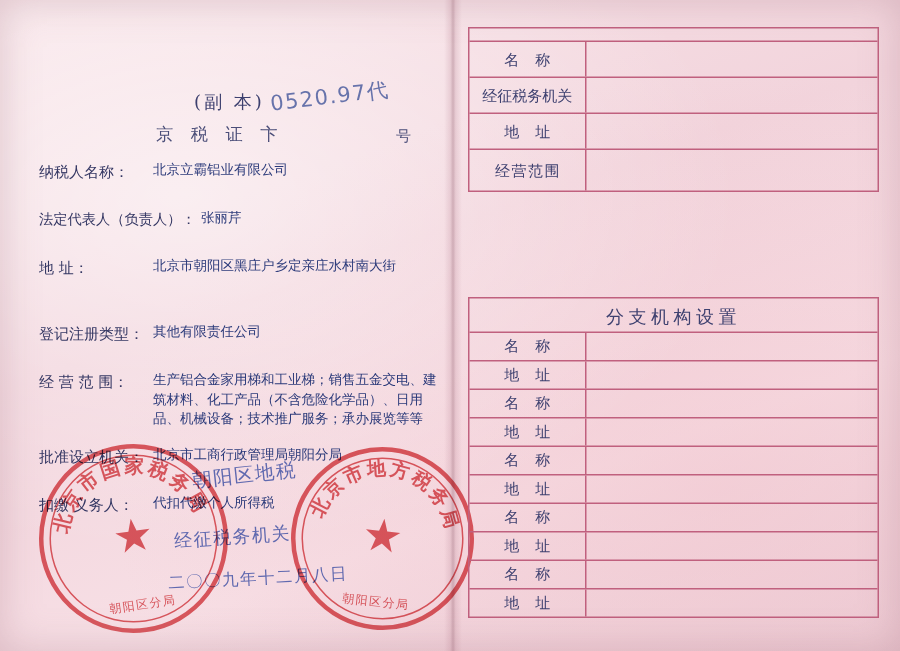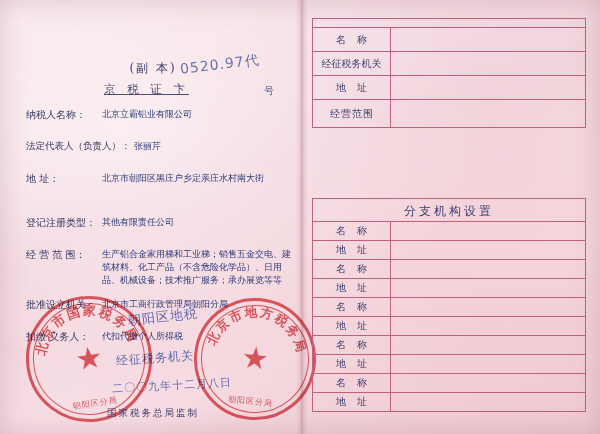--- a/index.html
+++ b/index.html
@@ -82,7 +82,6 @@
     font-size: 11.5px;
     color: #4a4d78;
     letter-spacing: 4px;
-    text-decoration: underline;
   }
   .cert-no-value {
     position: absolute;

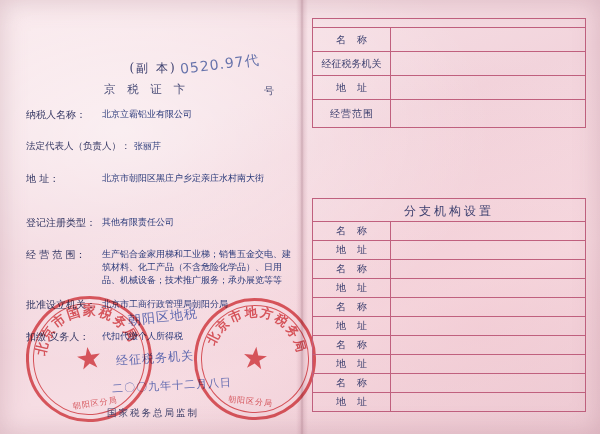--- a/index.html
+++ b/index.html
@@ -375,7 +375,6 @@
       <div class="stamp-bottom">朝阳区分局</div>
     </div>
 
-    <div class="footer-note">国家税务总局监制</div>
   </div>
 
   <div class="right-page">

